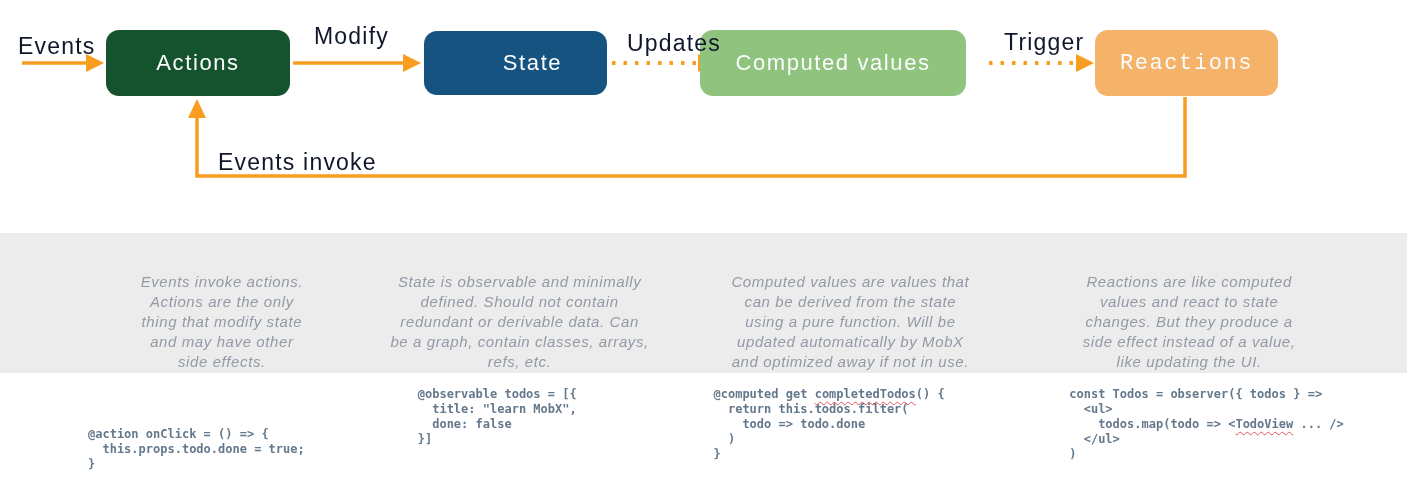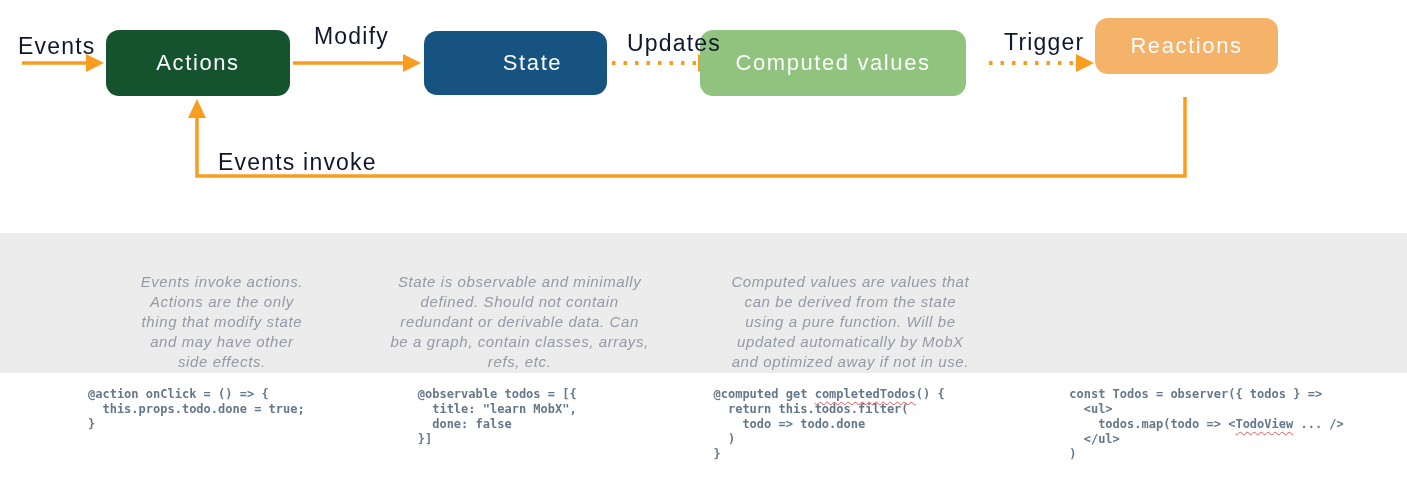--- a/index.html
+++ b/index.html
@@ -17,7 +17,7 @@
   .node-actions   { left:106px; top:30px; width:184px; height:66px; }
   .node-state     { left:424px; top:31px; width:183px; height:64px; }
   .node-computed  { left:700px; top:30px; width:266px; height:66px; }
-  .node-reactions { left:1095px; top:18px; width:183px; height:56px; }
+  .node-reactions { left:1095px; top:30px; width:183px; height:66px;font-family:Liberation Mono, monospace; }
 
   .edge-label {
     position:absolute; color:#0f172a; font-size:23px; font-weight:300;

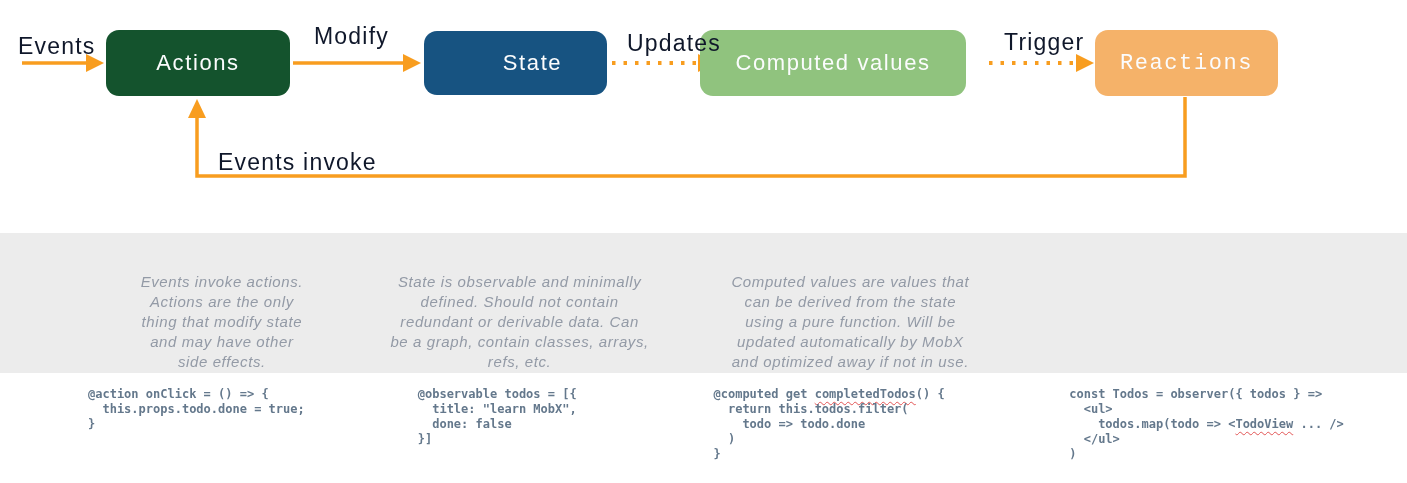--- a/index.html
+++ b/index.html
@@ -127,6 +127,11 @@
 using a pure function. Will be
 updated automatically by MobX
 and optimized away if not in use.</div>
+  <div class="desc">Reactions are like computed
+values and react to state
+changes. But they produce a
+side effect instead of a value,
+like updating the UI.</div>
 </div>
 
 <div class="code-row">

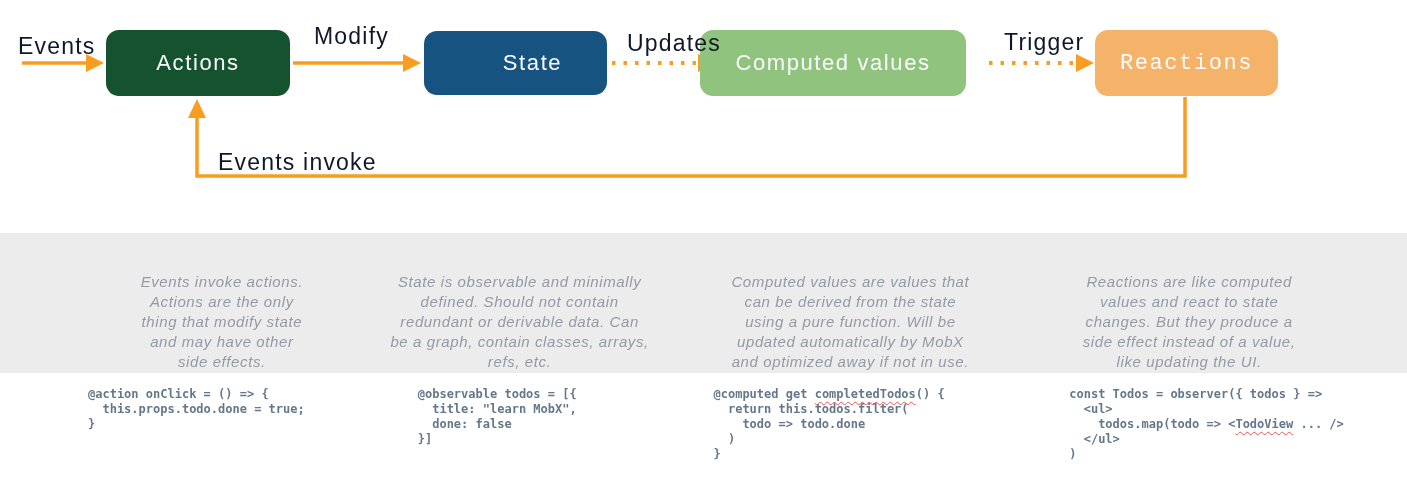--- a/index.html
+++ b/index.html
@@ -56,7 +56,7 @@
     font-size:12px; font-weight:bold; color:#64788c; line-height:15px;
     white-space:pre; text-align:left;
   }
-  .code-col:nth-child(1) .code-block{ margin-left:88px; }
+  .code-col:nth-child(1) .code-block{ margin-left:88px;margin-top:40px; }
   .code-col:nth-child(2) .code-block{ margin-left:66px; }
   .code-col:nth-child(3) .code-block{ margin-left:10px; }
   .code-col:nth-child(4) .code-block{ margin-left:14px; }

